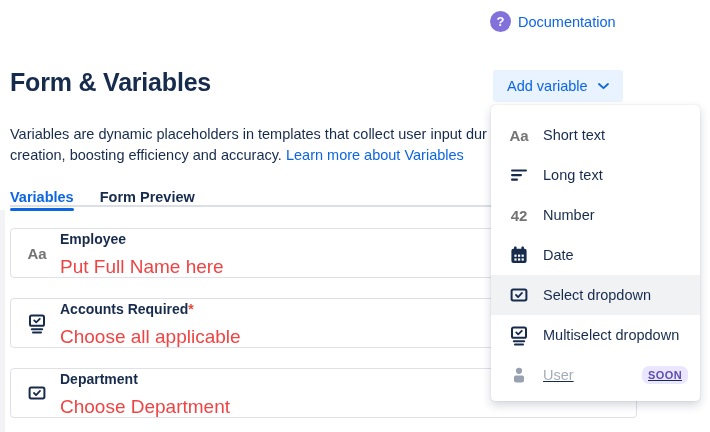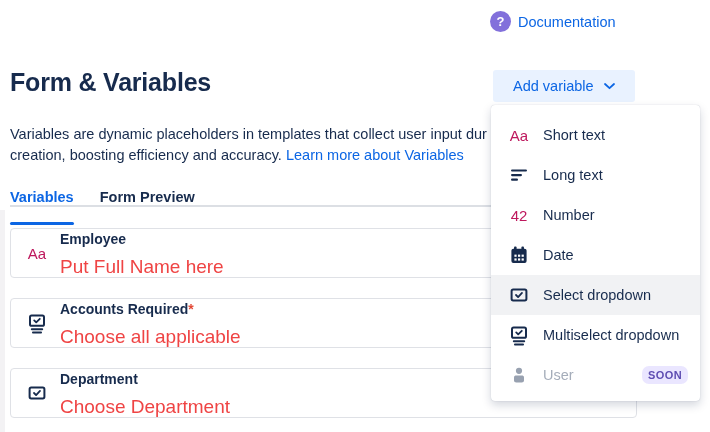--- a/index.html
+++ b/index.html
@@ -30,7 +30,7 @@
   .add-var-btn {
     position:absolute; left:493px; top:70px; height:32px;
     background:#E9F2FF; border:none; border-radius:3px;
-    display:flex; align-items:center; gap:10px; padding:0 20px;
+    display:flex; align-items:center; gap:10px; padding:0 14px;
     color:#0C66E4; font-size:14.5px; font-weight:500; cursor:pointer;
     font-family:"Liberation Sans", sans-serif;
   }

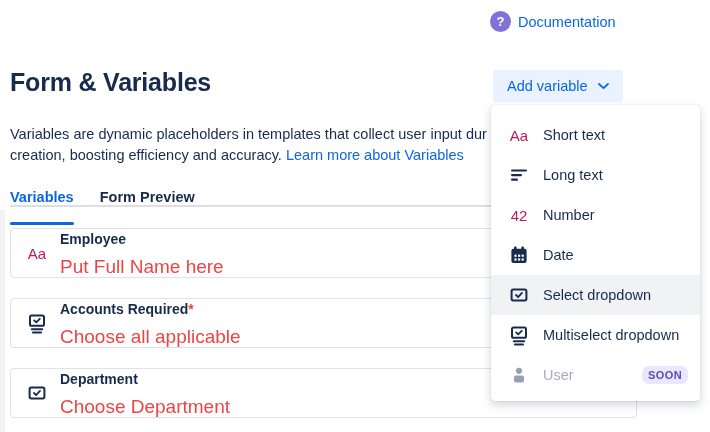--- a/index.html
+++ b/index.html
@@ -69,7 +69,7 @@
     display:flex; align-items:center; padding:0 14px; gap:11px; cursor:pointer;
   }
   .card-icon { width:24px; display:flex; justify-content:center; flex-shrink:0; }
-  .glyph-icon { font-weight:400; font-size:15px; color:#be185d; }
+  .glyph-icon { font-weight:700; font-size:15px; color:#737373; }
   .card-text { display:flex; flex-direction:column; gap:10px; }
   .card-title { font-size:14px; font-weight:600; color:#172B4D; line-height:17px; }
   .req-star { color:#E34935; font-weight:600; }

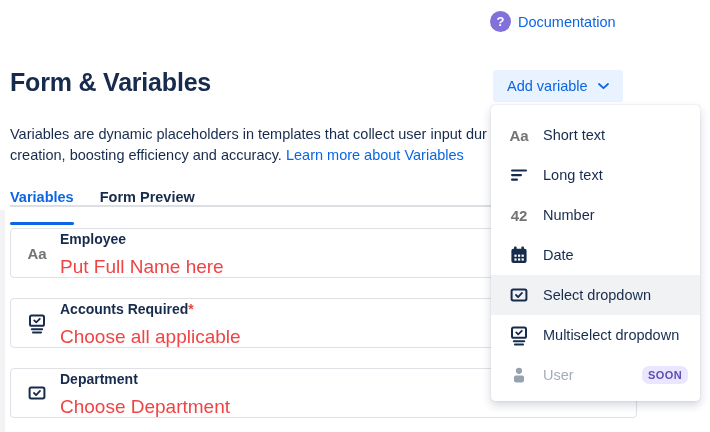--- a/index.html
+++ b/index.html
@@ -46,7 +46,7 @@
   .tabs {
     position:absolute; left:10px; top:189px; display:flex; gap:26px;
   }
-  .tab { font-size:14.5px; font-weight:600; padding-bottom:20px; cursor:pointer; position:relative; }
+  .tab { font-size:14.5px; font-weight:600; padding-bottom:6px; cursor:pointer; position:relative; }
   .tab.active { color:#0C66E4; }
   .tab.active::after {
     content:""; position:absolute; left:0; right:0; bottom:0; height:3px;

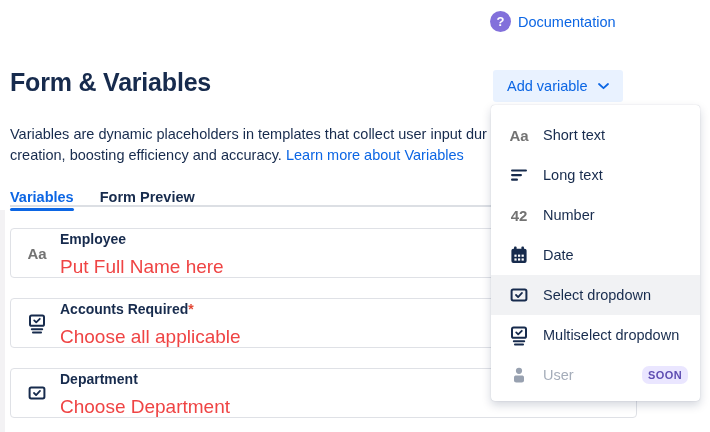--- a/index.html
+++ b/index.html
@@ -87,7 +87,7 @@
     gap:13px; cursor:pointer; font-size:14.5px; color:#172B4D;
   }
   .menu-item.highlighted { background:#F1F2F4; }
-  .menu-item.disabled { cursor:default; }
+  .menu-item.disabled { cursor:default;text-decoration:underline; }
   .menu-item.disabled .menu-label { color:#A5ADBA; }
   .menu-ico { width:22px; display:flex; justify-content:center; align-items:center; flex-shrink:0; }
   .menu-label { flex:1; }

